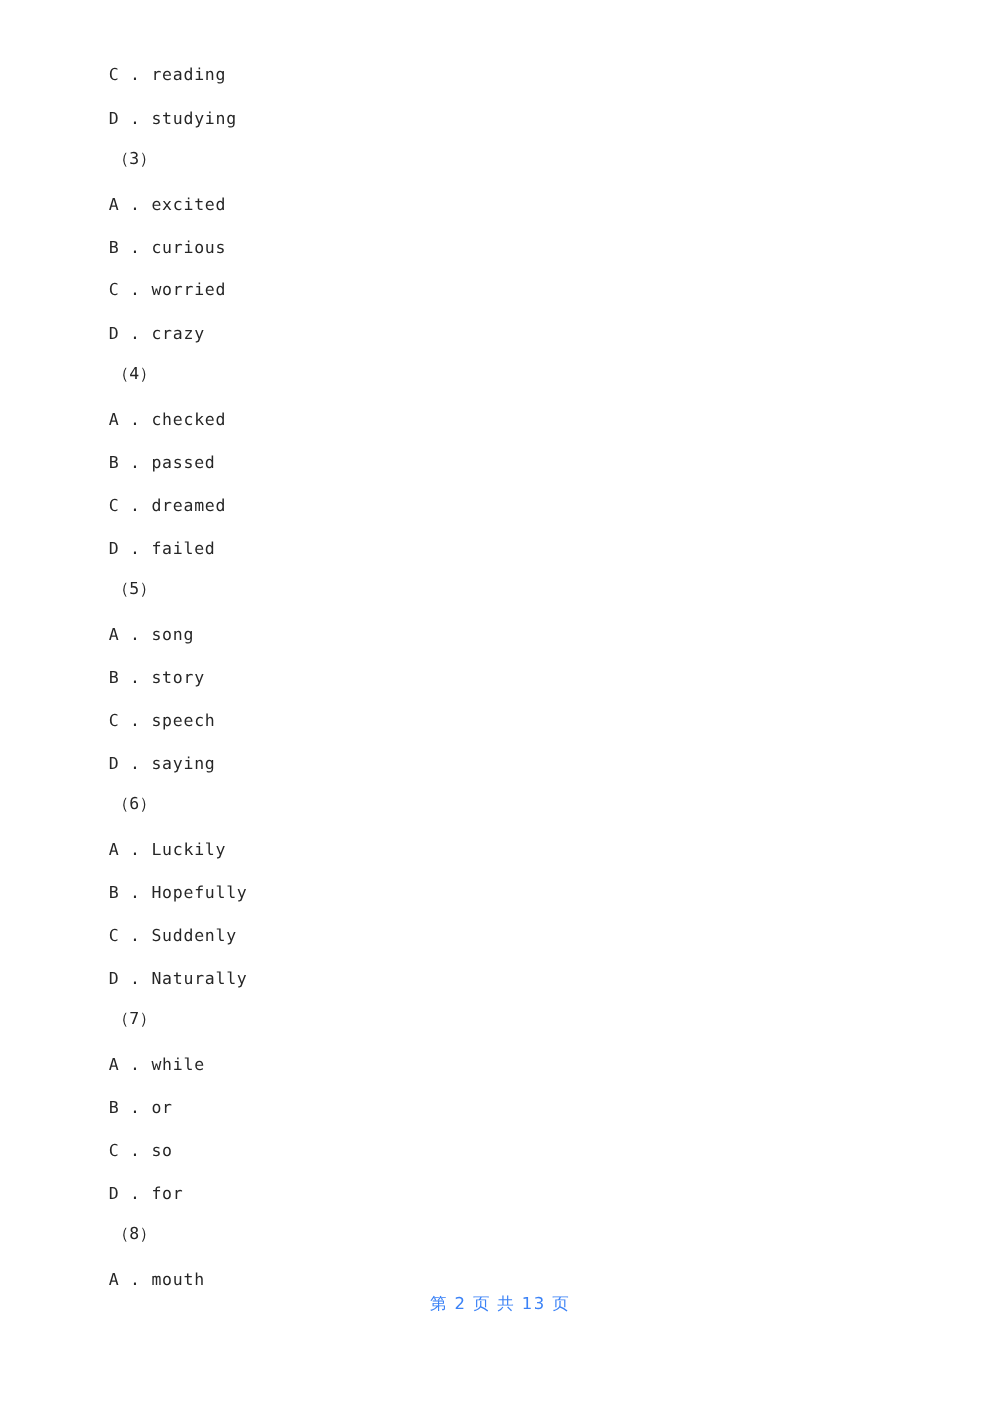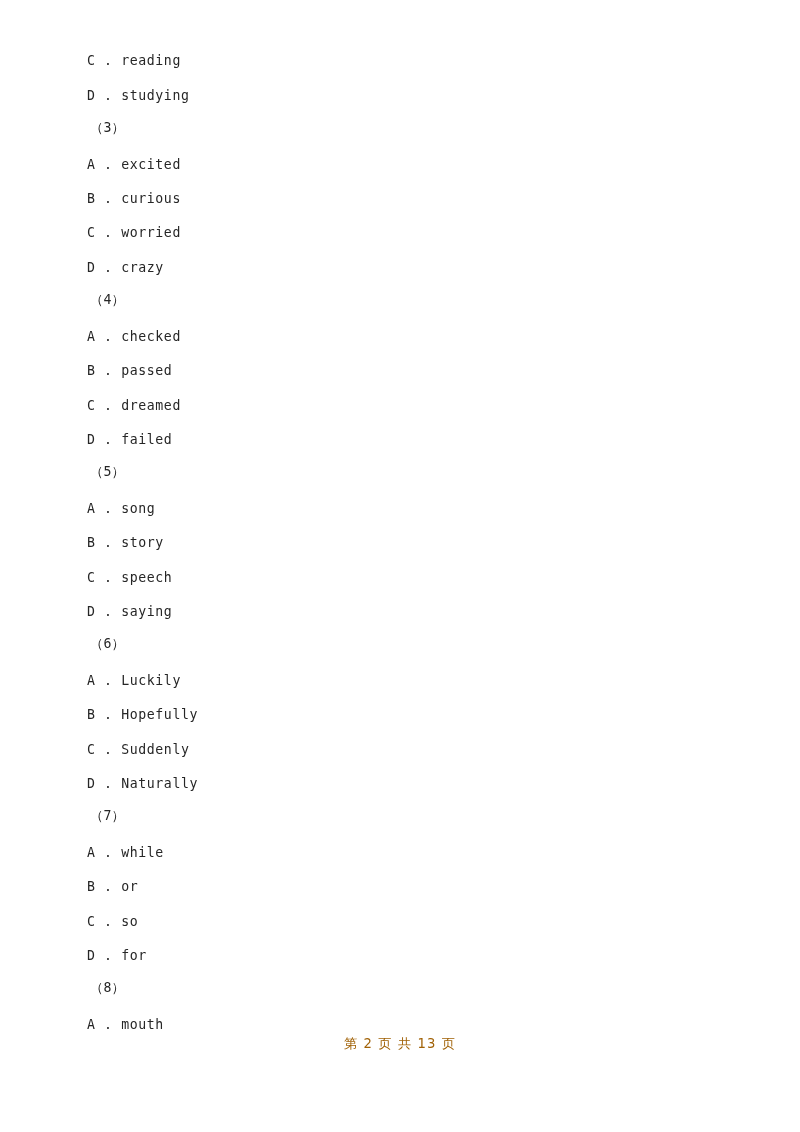--- a/index.html
+++ b/index.html
@@ -48,7 +48,7 @@
     text-align: center;
     font-size: 13.2px;
     line-height: 20px;
-    color: #a16207;
+    color: #3b82f6;
     letter-spacing: 1.1px;
     white-space: pre;
     font-family: "DejaVu Sans", "Liberation Sans", sans-serif;

